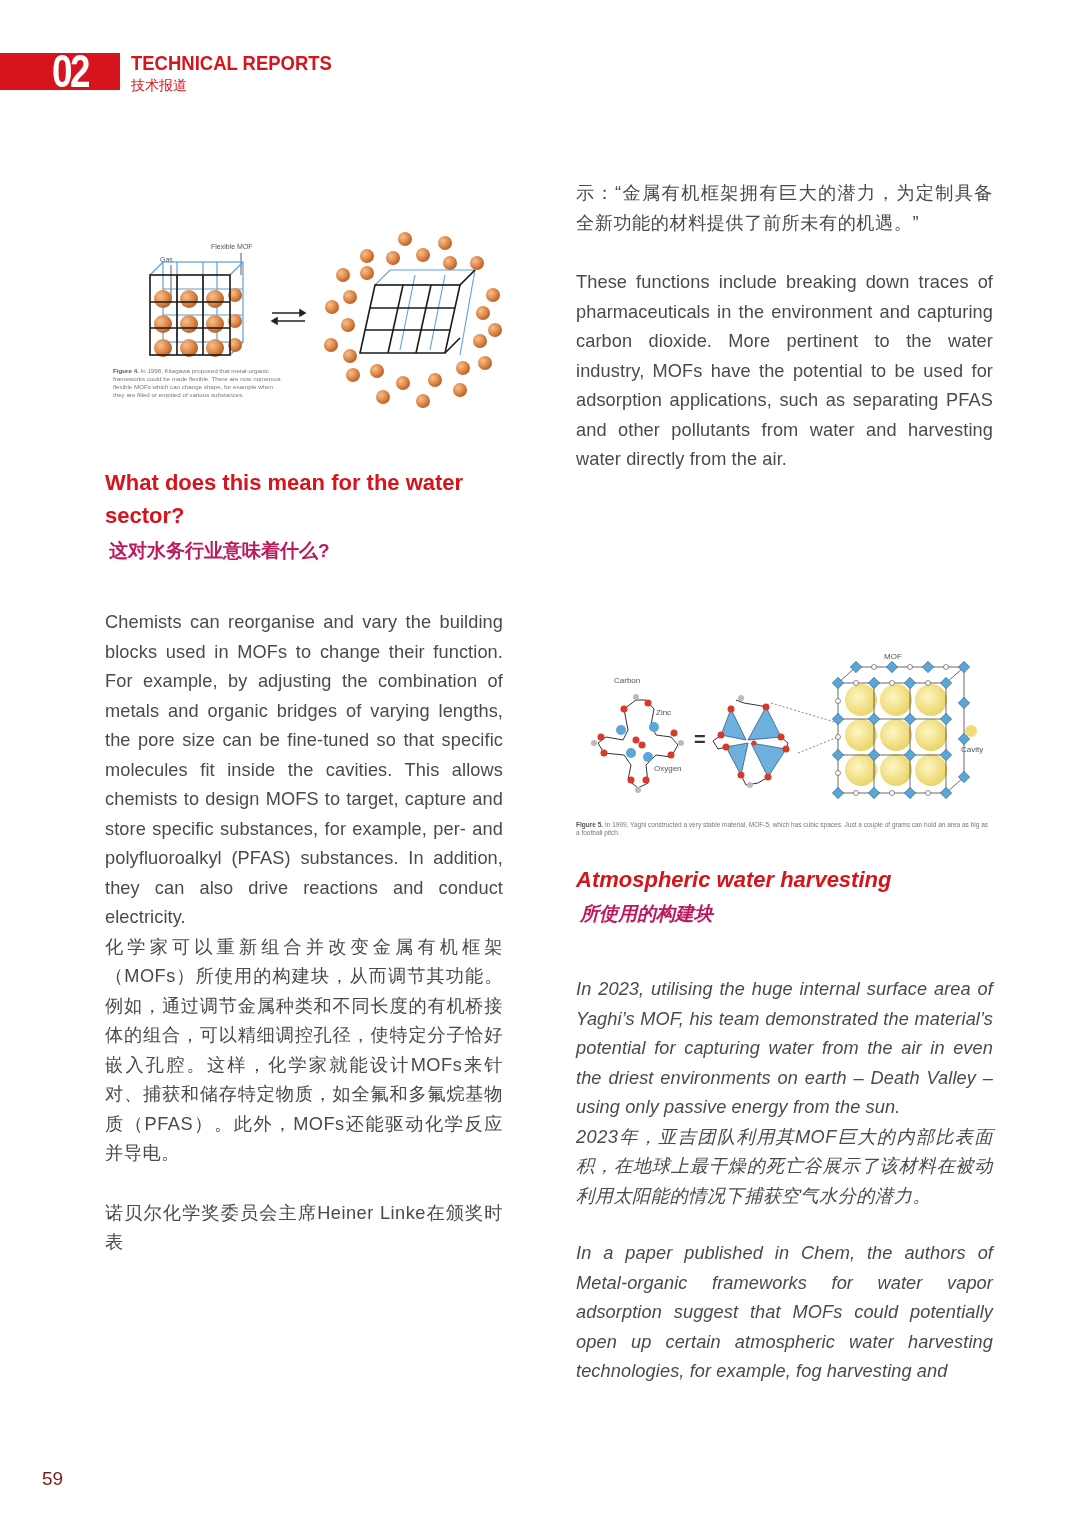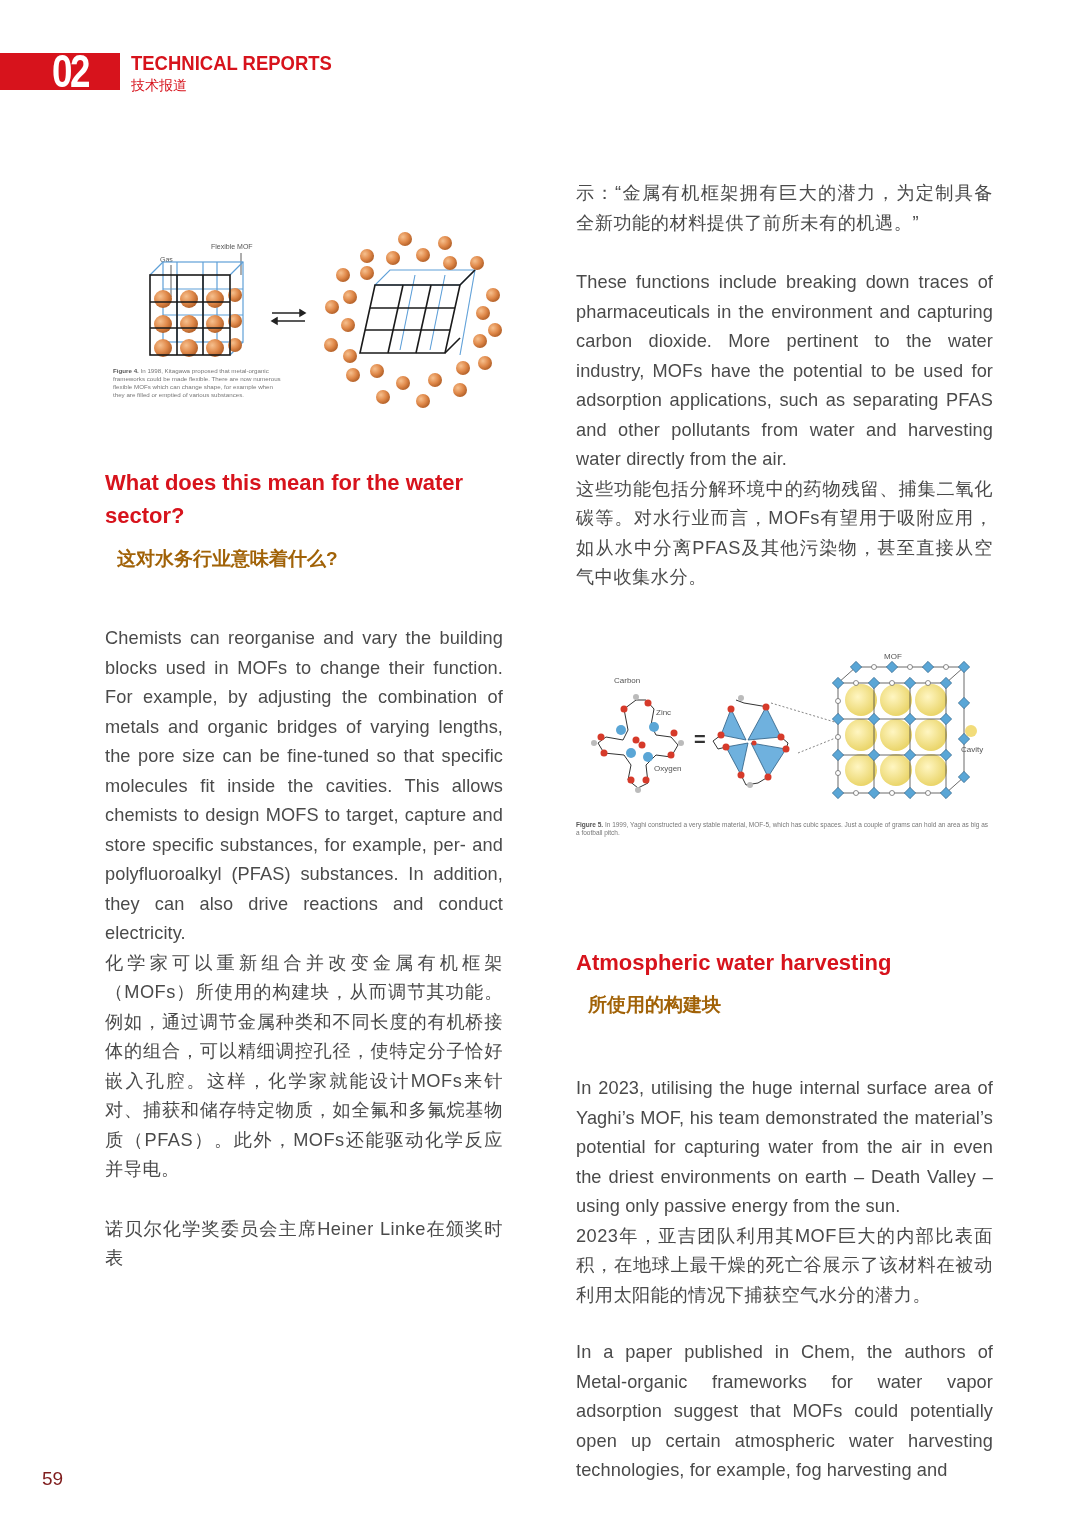--- a/index.html
+++ b/index.html
@@ -162,7 +162,6 @@
   <p class="p cn">示：“金属有机框架拥有巨大的潜力，为定制具备全新功能的材料提供了前所未有的机遇。”</p>
   <div style="height:30px;"></div>
   <p class="p en">These functions include breaking down traces of pharmaceuticals in the environment and capturing carbon dioxide. More pertinent to the water industry, MOFs have the potential to be used for adsorption applications, such as separating PFAS and other pollutants from water and harvesting water directly from the air.</p>
-  <p class="p cn">这些功能包括分解环境中的药物残留、捕集二氧化碳等。对水行业而言，MOFs有望用于吸附应用，如从水中分离PFAS及其他污染物，甚至直接从空气中收集水分。</p>
 </div>
 
 <div class="fig" style="left:576px; top:645px; width:415px; height:200px;">

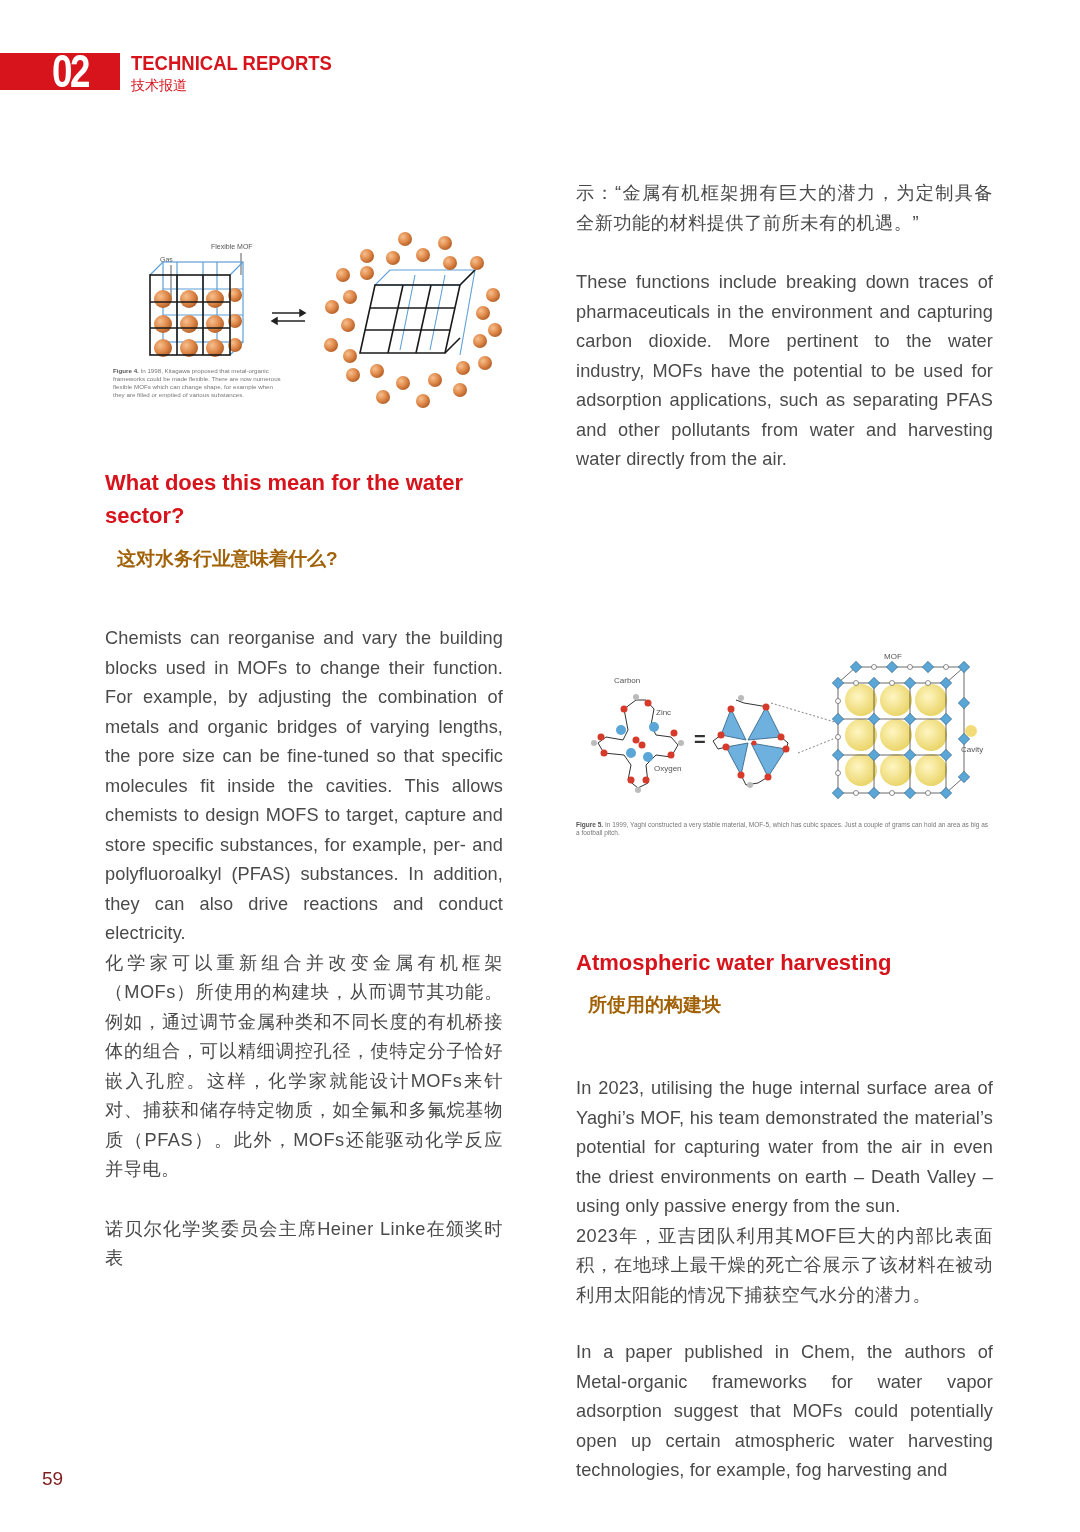--- a/index.html
+++ b/index.html
@@ -21,7 +21,7 @@
   .p.en { letter-spacing: 0.1px; }
   .p.cn { letter-spacing: 0.5px; }
   .h-en { color: #d7131c; font-weight: bold; font-size: 22px; line-height: 33px; margin: 0; }
-  .h-cn { color: #a16207; font-weight: bold; font-size: 19px; line-height: 30px; margin: 12px; }
+  .h-cn { color: #be185d; font-weight: bold; font-size: 19px; line-height: 30px; margin: 4px; }
 
   .fig { position: absolute; }
   .caption { font-size: 6.2px; line-height: 8px; color: #777; }

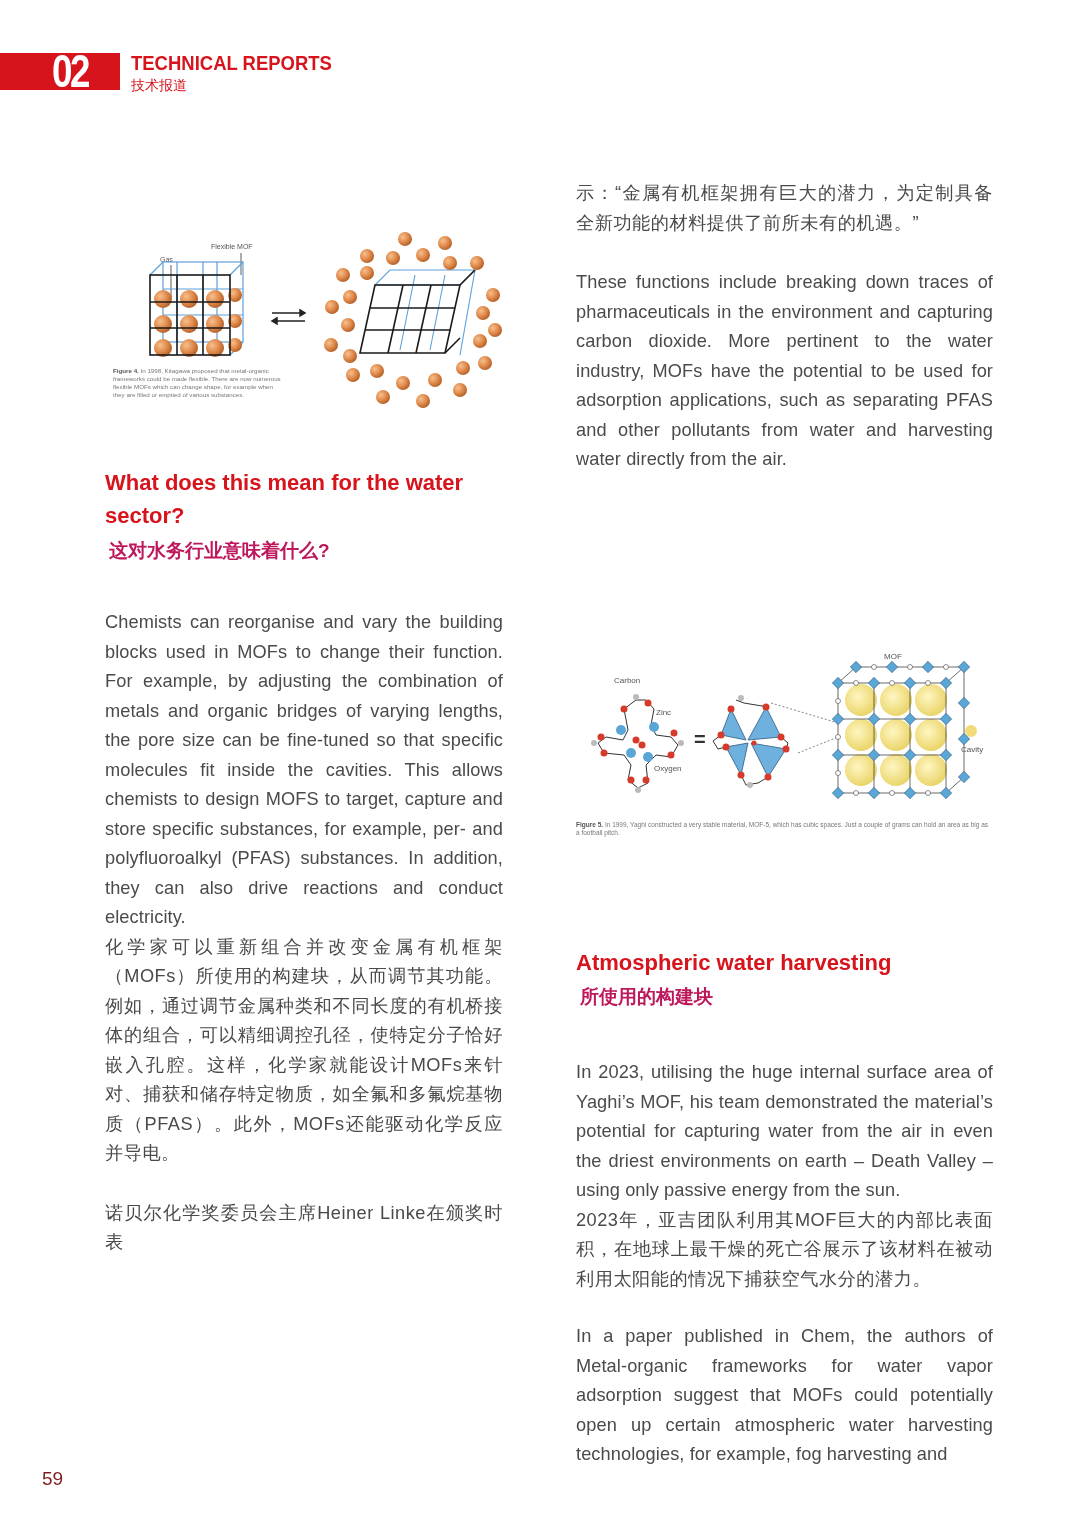--- a/index.html
+++ b/index.html
@@ -294,7 +294,7 @@
   </div>
 </div>
 
-<div class="col col-right" style="top:947px;">
+<div class="col col-right" style="top:864px;font-style:italic;">
   <h2 class="h-en" style="line-height:31px;">Atmospheric water harvesting</h2>
   <h3 class="h-cn">所使用的构建块</h3>
   <div style="height:42px;"></div>

